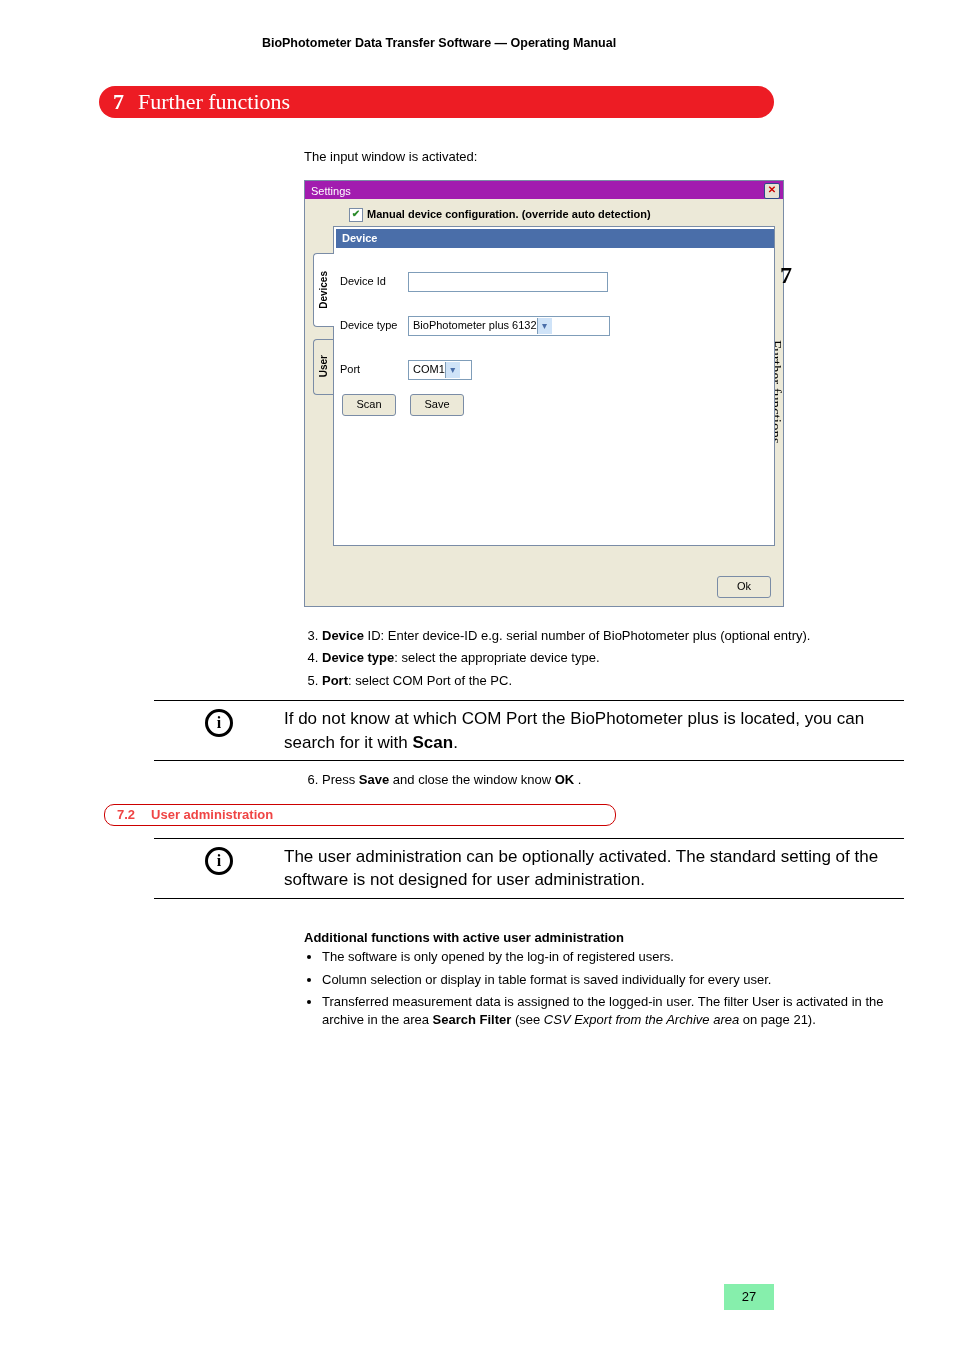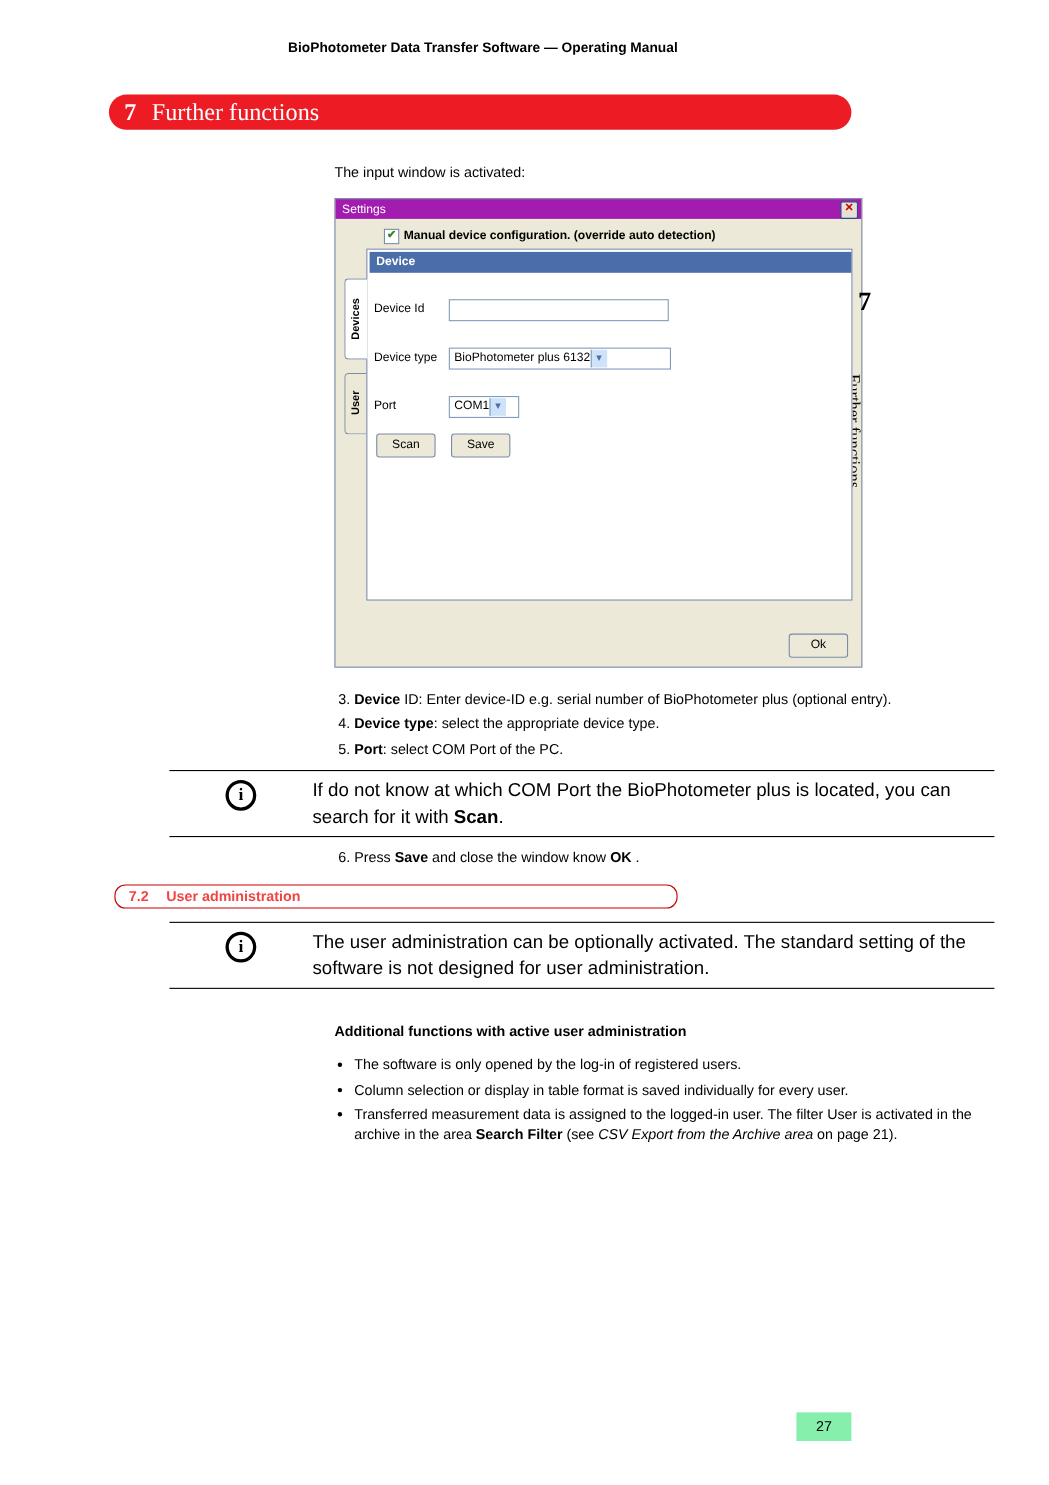--- a/index.html
+++ b/index.html
@@ -42,7 +42,7 @@
 .pill{border:1px solid #c00;border-radius:10px;height:20px;display:flex;align-items:flex-end;color:#ef4444;font-weight:bold;font-size:13px;padding-right:20px;background:#fff}
 .pill-num{padding:0 12px 0 12px}
 .pill-title{padding-left:4px}
-.subhead{font-weight:bold;font-size:13px;margin-top:30px;margin-bottom:12px}
+.subhead{font-weight:bold;font-size:13px;margin-top:30px;margin-bottom:1px}
 ul.bullets{margin:0;padding-left:18px;font-size:13px}
 ul.bullets>li{margin-bottom:4px;line-height:1.4}
 .side-page-num{position:absolute;right:32px;top:262px;font-family:Georgia,serif;font-weight:bold;font-size:24px}

